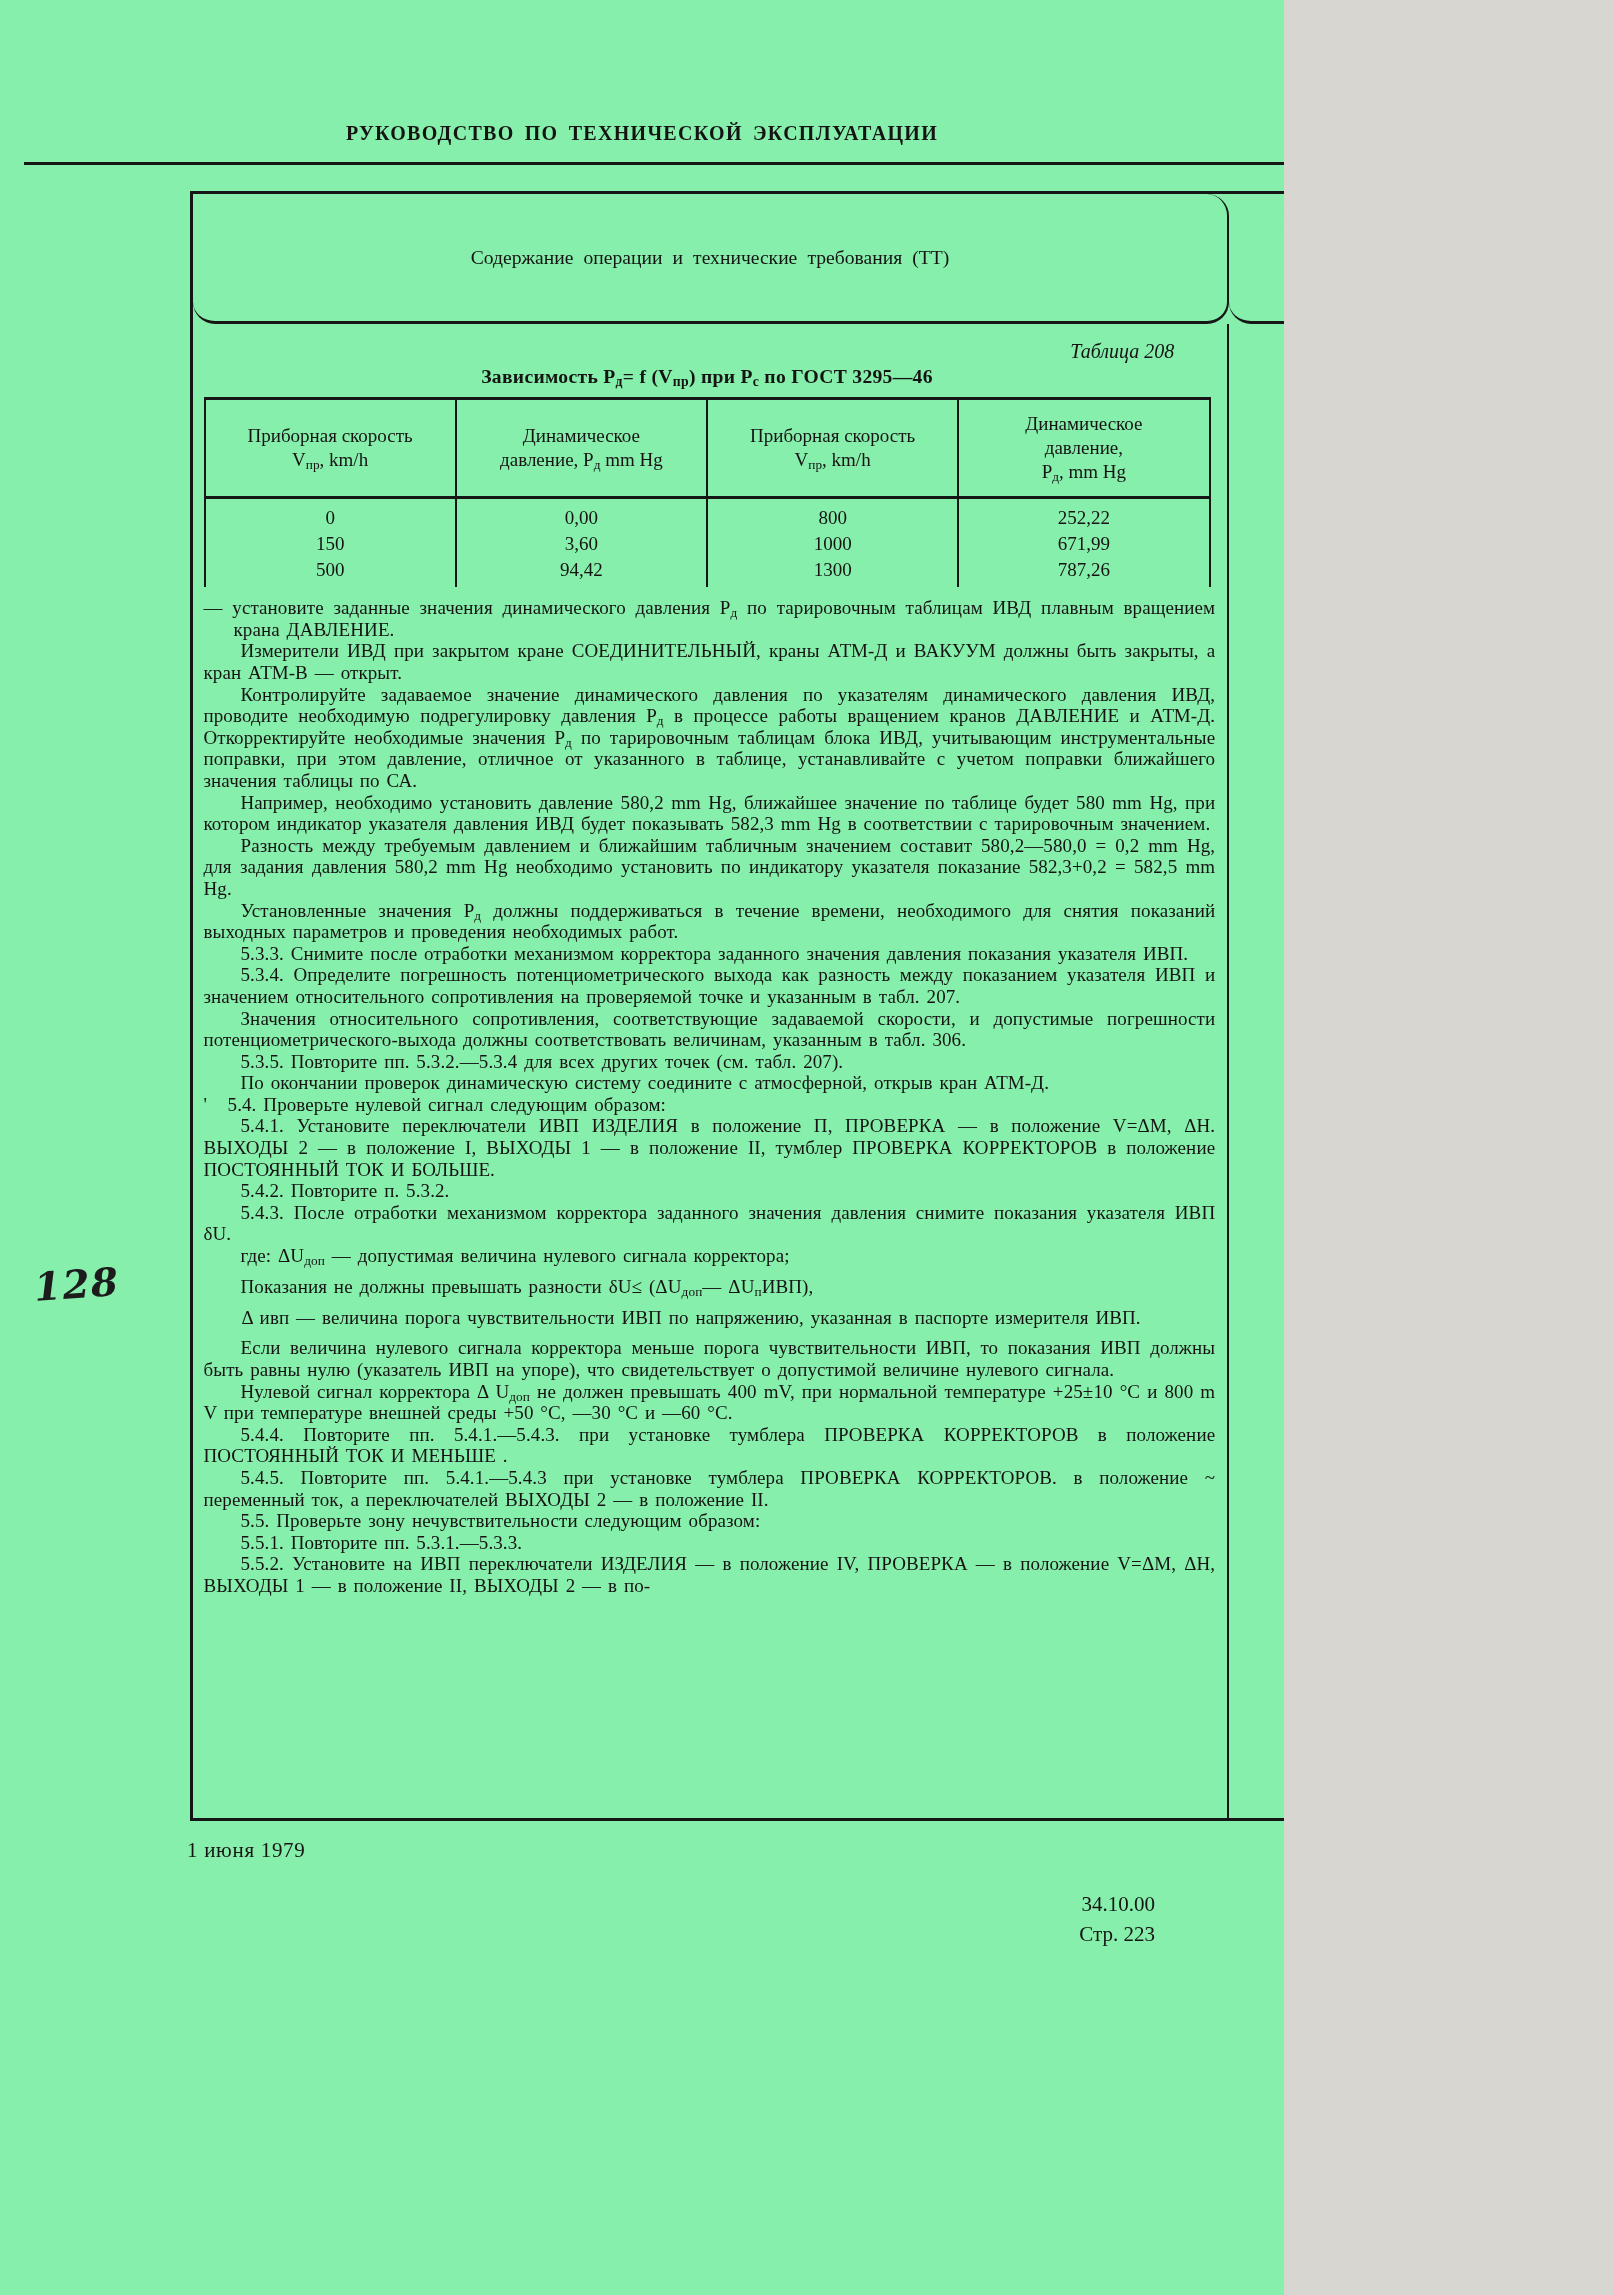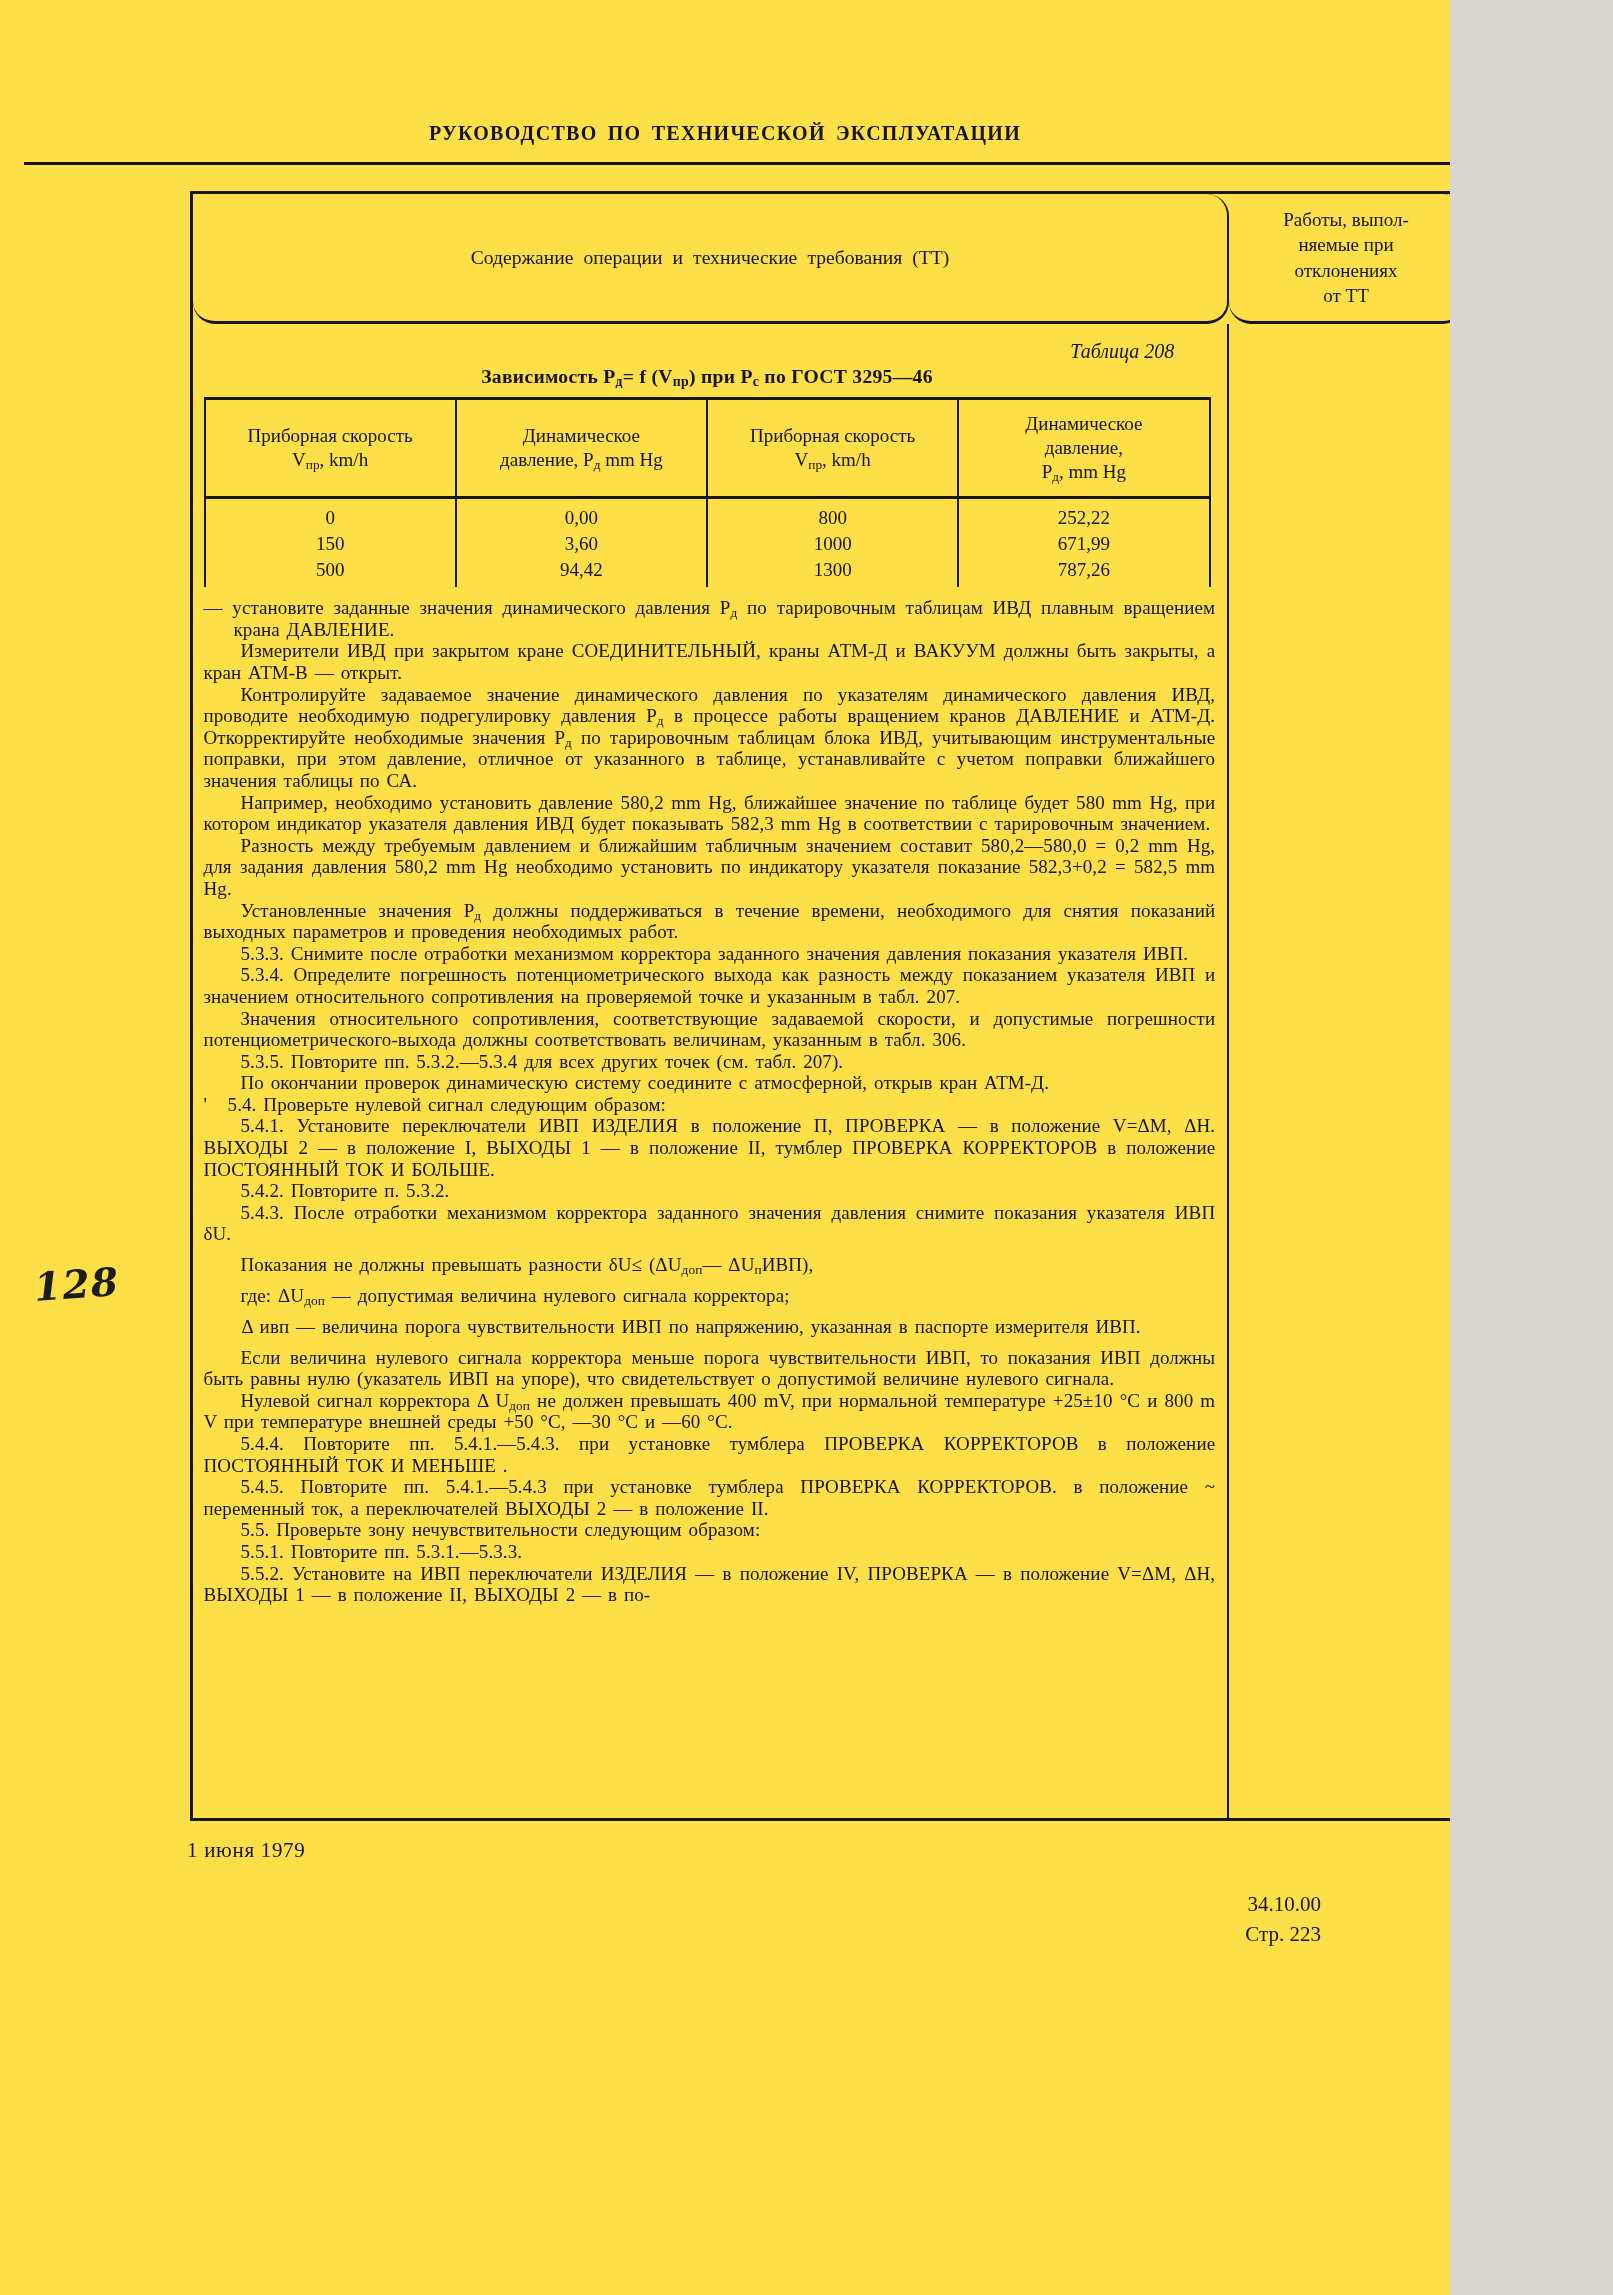--- a/index.html
+++ b/index.html
@@ -5,8 +5,8 @@
   html,body{margin:0;padding:0;background:#d8d6d0;}
   .page{
     position:relative;
-    width:1450px;height:2295px;
-    background:#fde047;
+    width:1284px;height:2295px;
+    background:#86efac;
     color:#151413;
     font-family:"Liberation Serif","DejaVu Serif",serif;
     overflow:hidden;

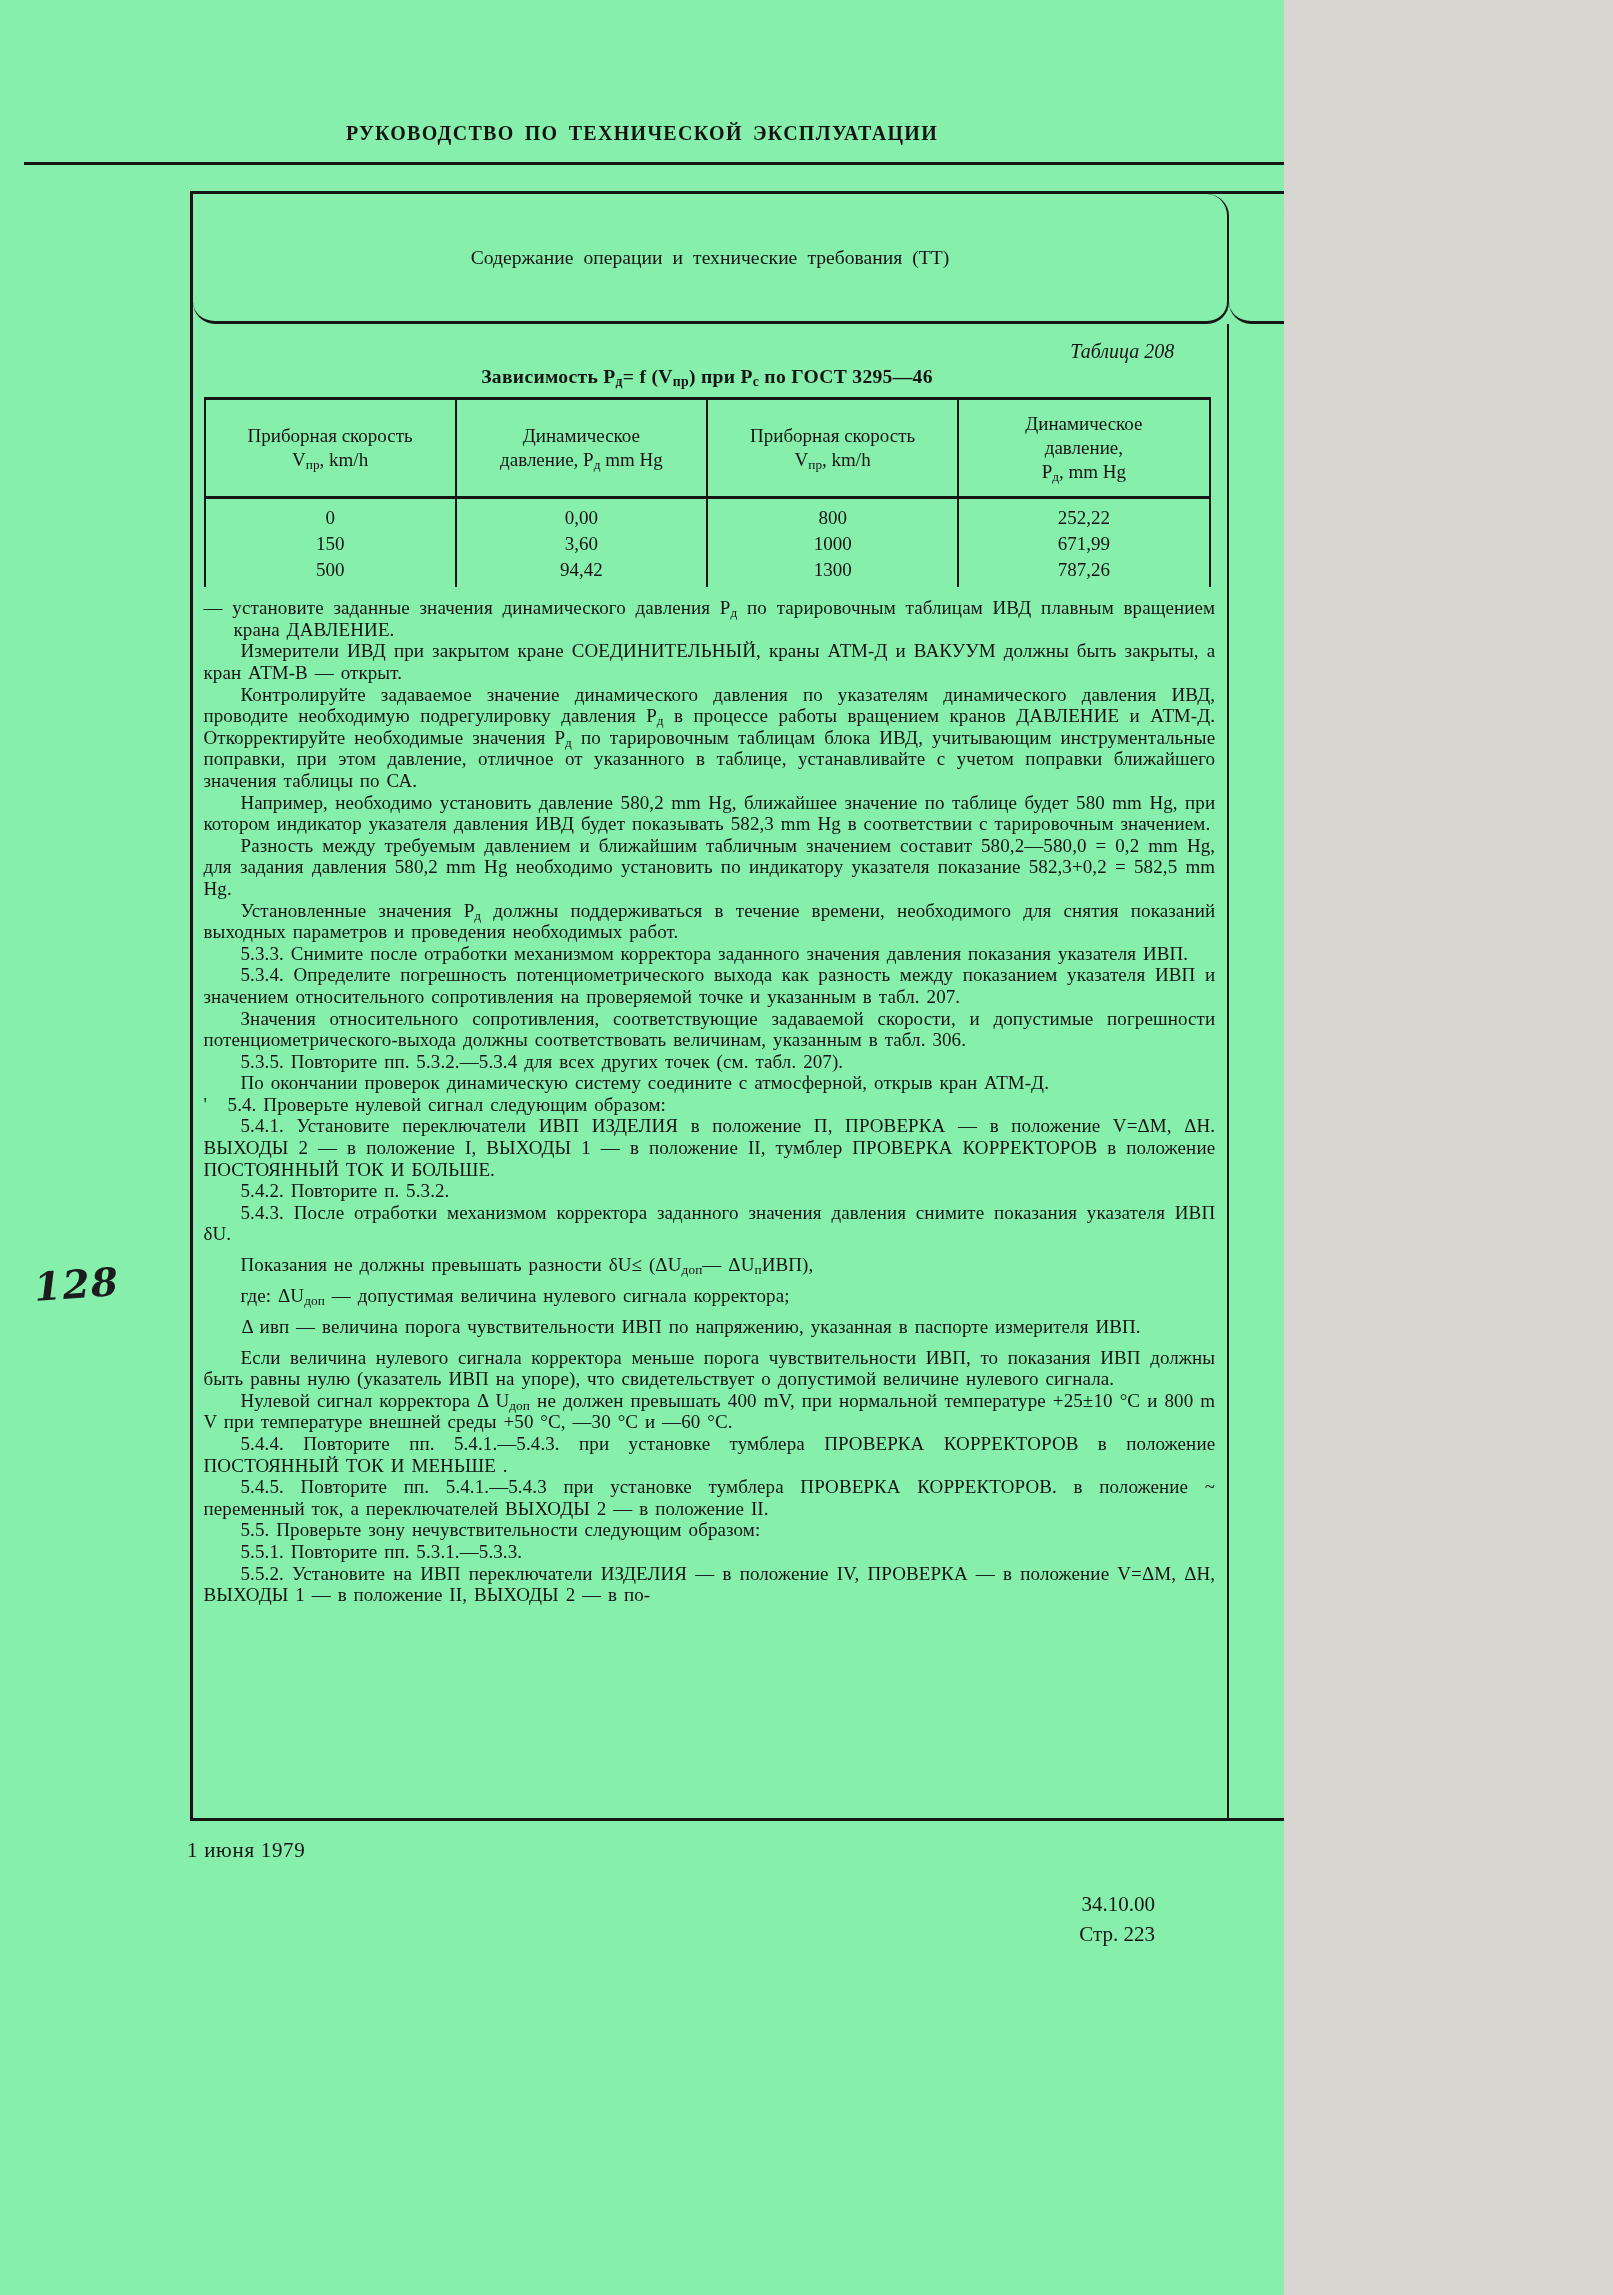--- a/index.html
+++ b/index.html
@@ -183,8 +183,8 @@
           <p class="para indent">5.4.1. Установите переключатели ИВП ИЗДЕЛИЯ в положение П, ПРОВЕРКА — в положение V=ΔМ, ΔН. ВЫХОДЫ 2 — в положение I, ВЫХОДЫ 1 — в положение II, тумблер ПРОВЕРКА КОРРЕКТОРОВ в положение ПОСТОЯННЫЙ ТОК И БОЛЬШЕ.</p>
           <p class="para indent">5.4.2. Повторите п. 5.3.2.</p>
           <p class="para indent">5.4.3. После отработки механизмом корректора заданного значения давления снимите показания указателя ИВП  δU.</p>
+          <p class="para where gap-b">где: ΔU<sub>доп</sub>  — допустимая величина нулевого сигнала корректора;</p>
           <p class="para indent gap gap-b">Показания не должны превышать  разности δU≤ (ΔU<sub>доп</sub>— ΔU<sub>п</sub>ИВП),</p>
-          <p class="para where gap-b">где: ΔU<sub>доп</sub>  — допустимая величина нулевого сигнала корректора;</p>
           <p class="para delta gap-b">Δ   ивп  — величина порога чувствительности ИВП по напряжению, указанная в паспорте измерителя ИВП.</p>
           <p class="para indent">Если величина нулевого сигнала корректора меньше  порога чувствительности ИВП, то показания ИВП должны быть равны нулю  (указатель ИВП на упоре), что свидетельствует о допустимой величине нулевого сигнала.</p>
           <p class="para indent">Нулевой сигнал корректора Δ U<sub>доп</sub> не должен превышать  400 mV, при нормальной температуре  +25±10 °С и 800 m V при температуре внешней  среды  +50 °С,  —30 °С и —60 °С.</p>

